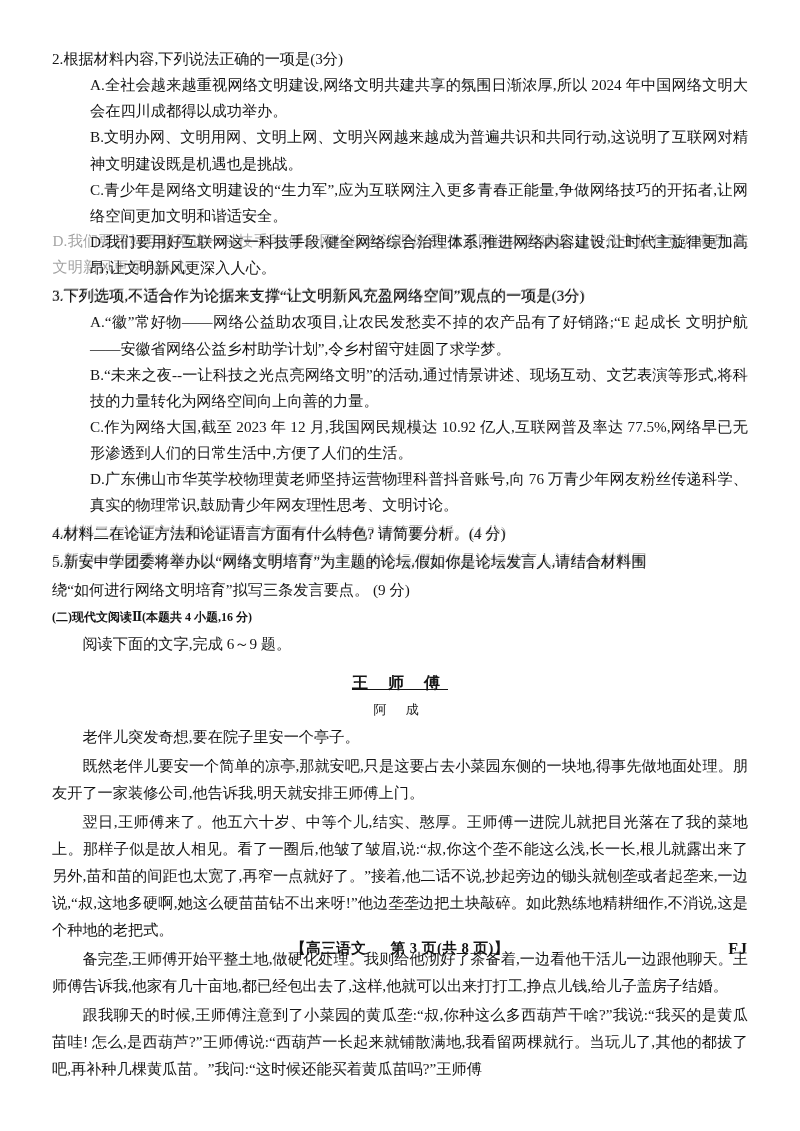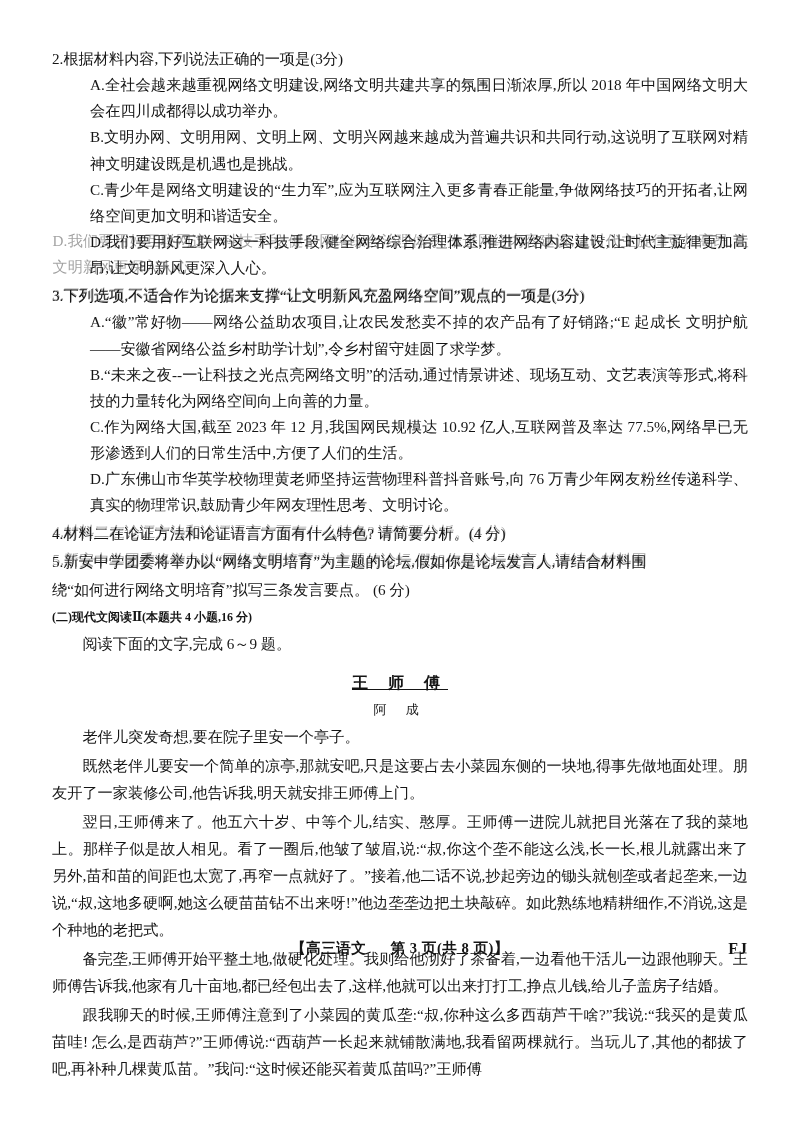--- a/index.html
+++ b/index.html
@@ -118,7 +118,7 @@
 
   <div class="q">
     <div class="stem">2.根据材料内容,下列说法正确的一项是(3分)</div>
-    <div class="opt">A.全社会越来越重视网络文明建设,网络文明共建共享的氛围日渐浓厚,所以 2018 年中国网络文明大会在四川成都得以成功举办。</div>
+    <div class="opt">A.全社会越来越重视网络文明建设,网络文明共建共享的氛围日渐浓厚,所以 2024 年中国网络文明大会在四川成都得以成功举办。</div>
     <div class="opt">B.文明办网、文明用网、文明上网、文明兴网越来越成为普遍共识和共同行动,这说明了互联网对精神文明建设既是机遇也是挑战。</div>
     <div class="opt">C.青少年是网络文明建设的“生力军”,应为互联网注入更多青春正能量,争做网络技巧的开拓者,让网络空间更加文明和谐适安全。</div>
     <div class="opt ghost" data-ghost="D.我们要用好互联网这一科技手段,健全网络综合治理体系,推进网络内容建设,让时代主旋律更加高昂,让文明新风更深入人心。">D.我们要用好互联网这一科技手段,健全网络综合治理体系,推进网络内容建设,让时代主旋律更加高昂,让文明新风更深入人心。</div>

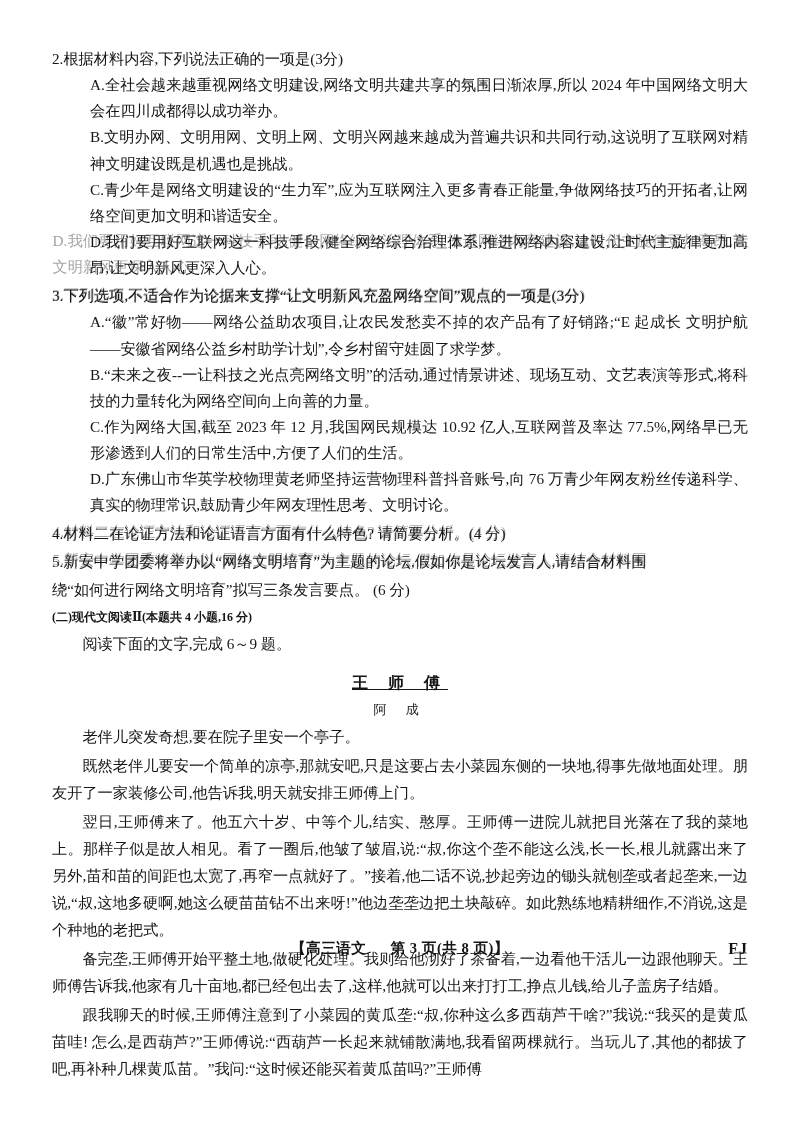--- a/index.html
+++ b/index.html
@@ -138,7 +138,7 @@
 
   <div class="q">
     <div class="stem ghost" data-ghost="5.新安中学团委将举办以“网络文明培育”为主题的论坛,假如你是论坛发言人,请结合材料围">5.新安中学团委将举办以“网络文明培育”为主题的论坛,假如你是论坛发言人,请结合材料围</div>
-    <div class="stem">绕“如何进行网络文明培育”拟写三条发言要点。 (6 分)</div>
+    <div class="stem">绕“如何进行网络文明培育”拟写三条发言要点。 (9 分)</div>
   </div>
 
   <div class="sub-head">(二)现代文阅读Ⅱ(本题共 4 小题,16 分)</div>

